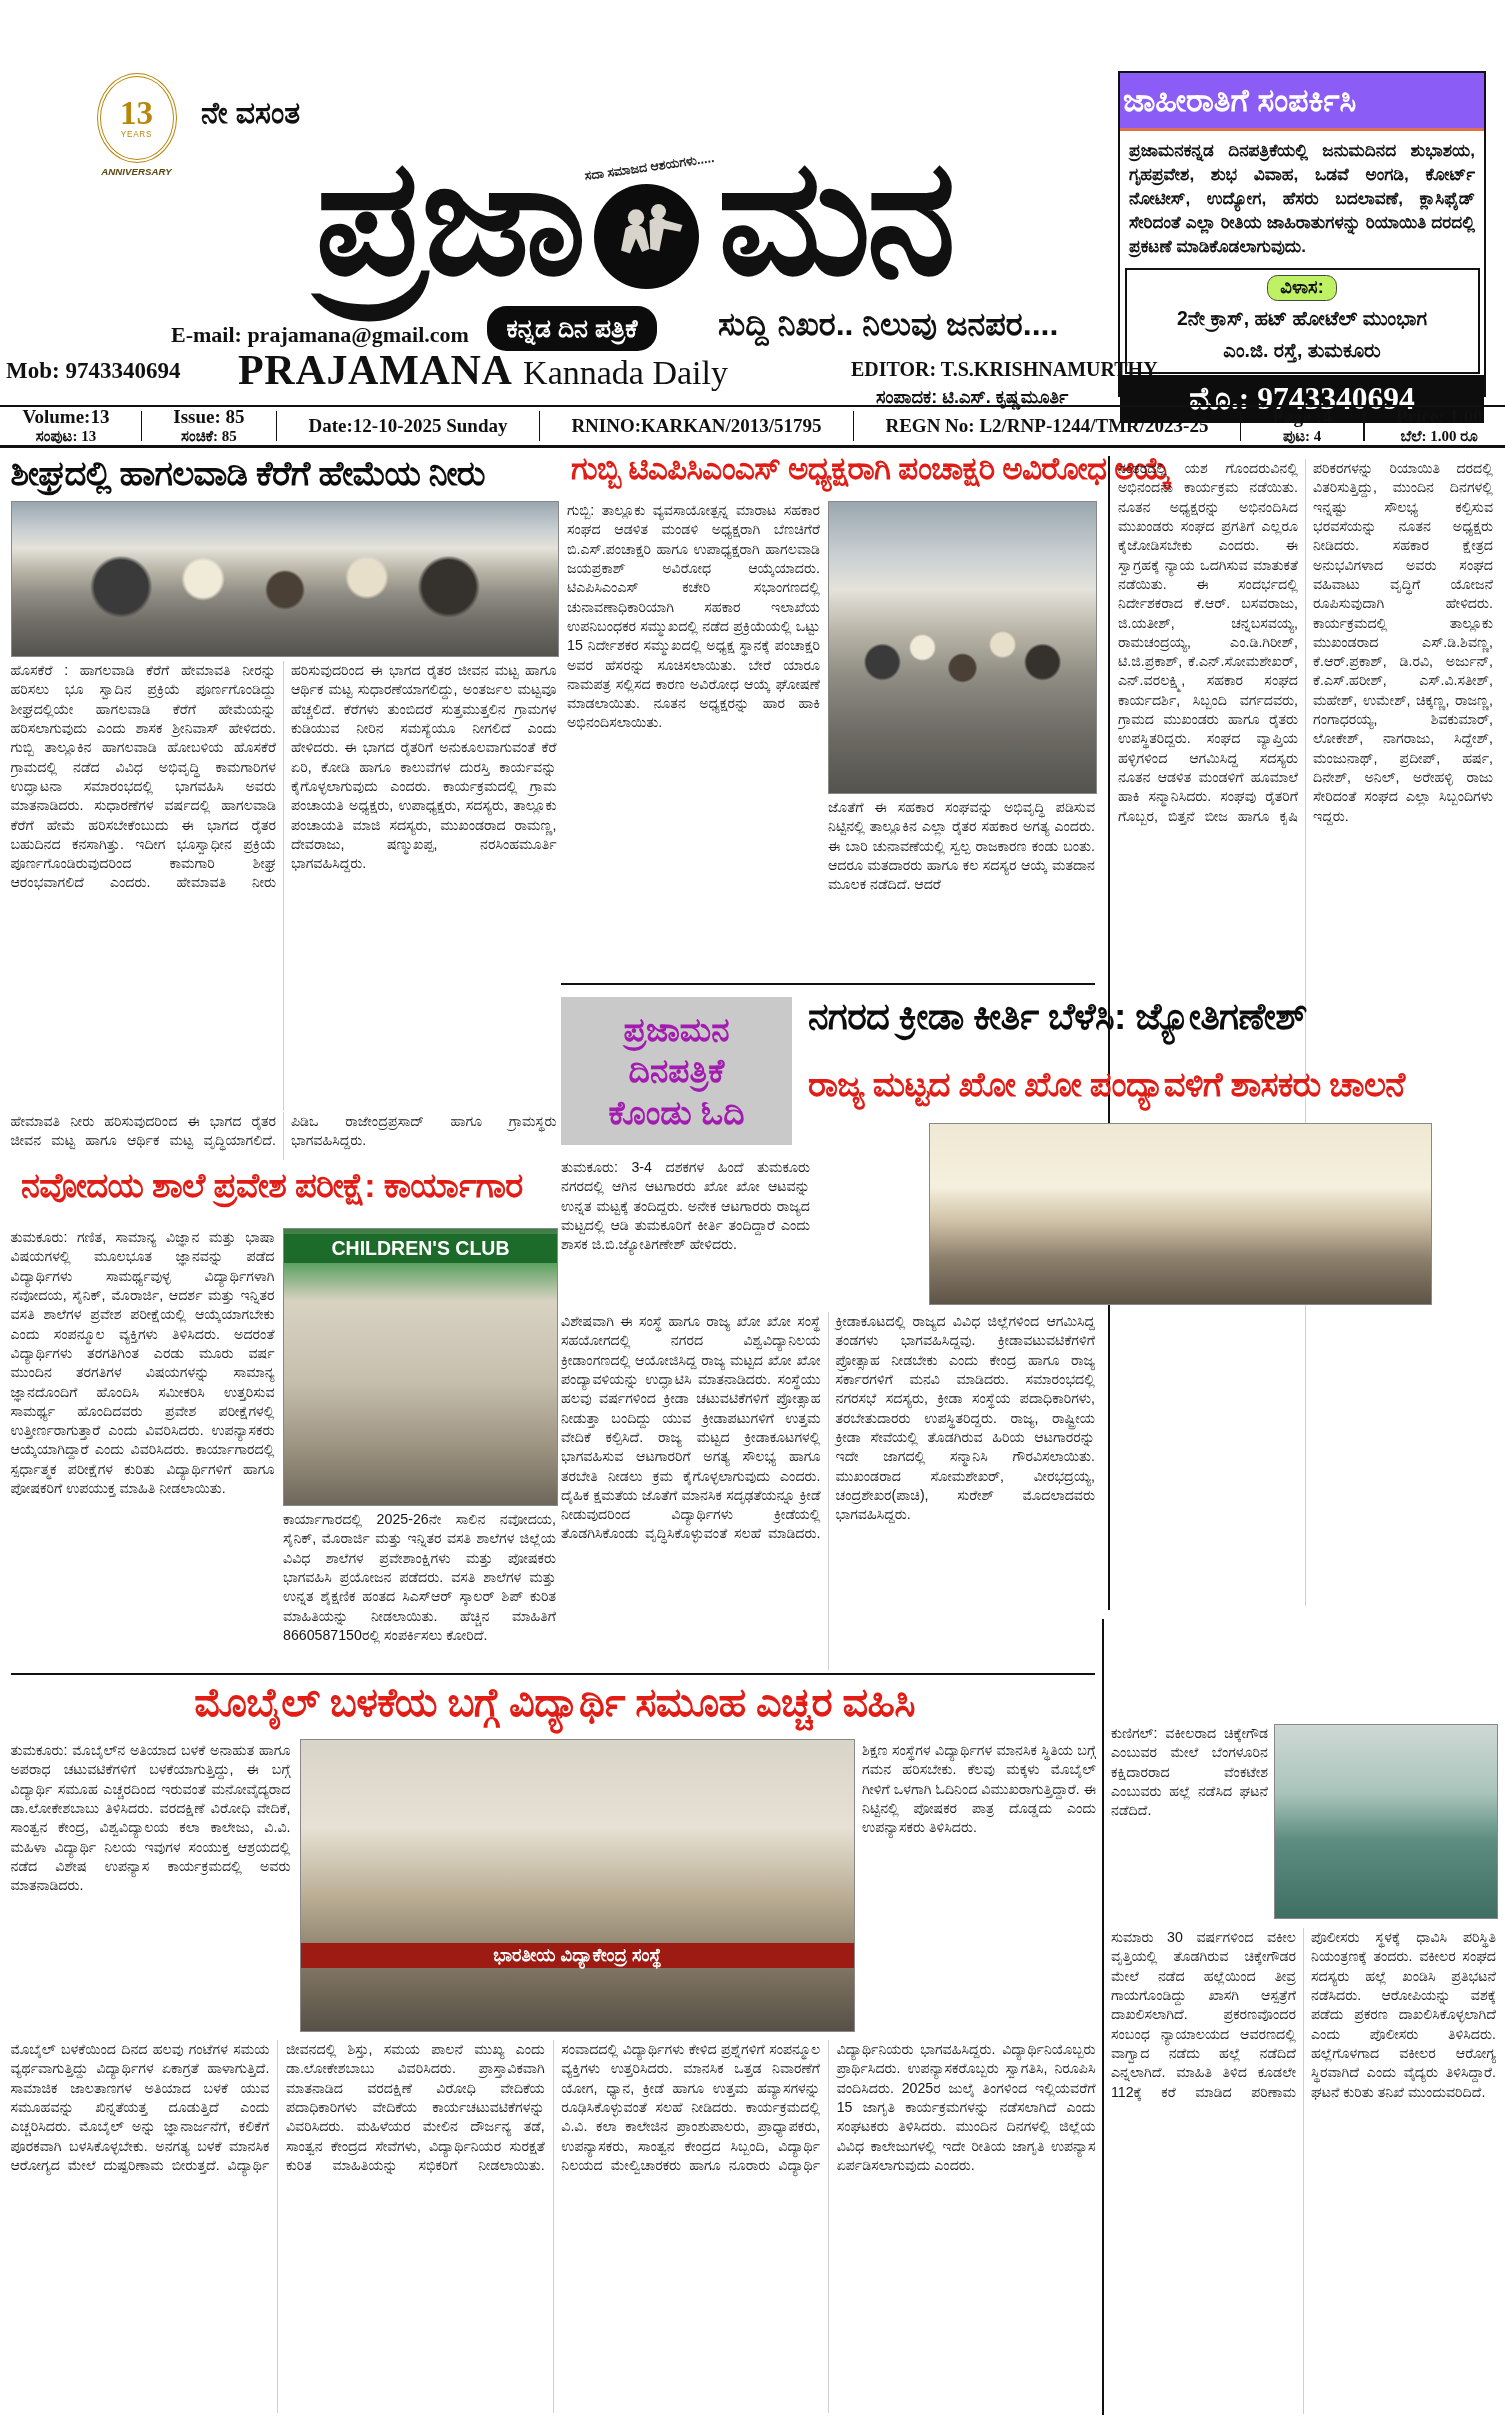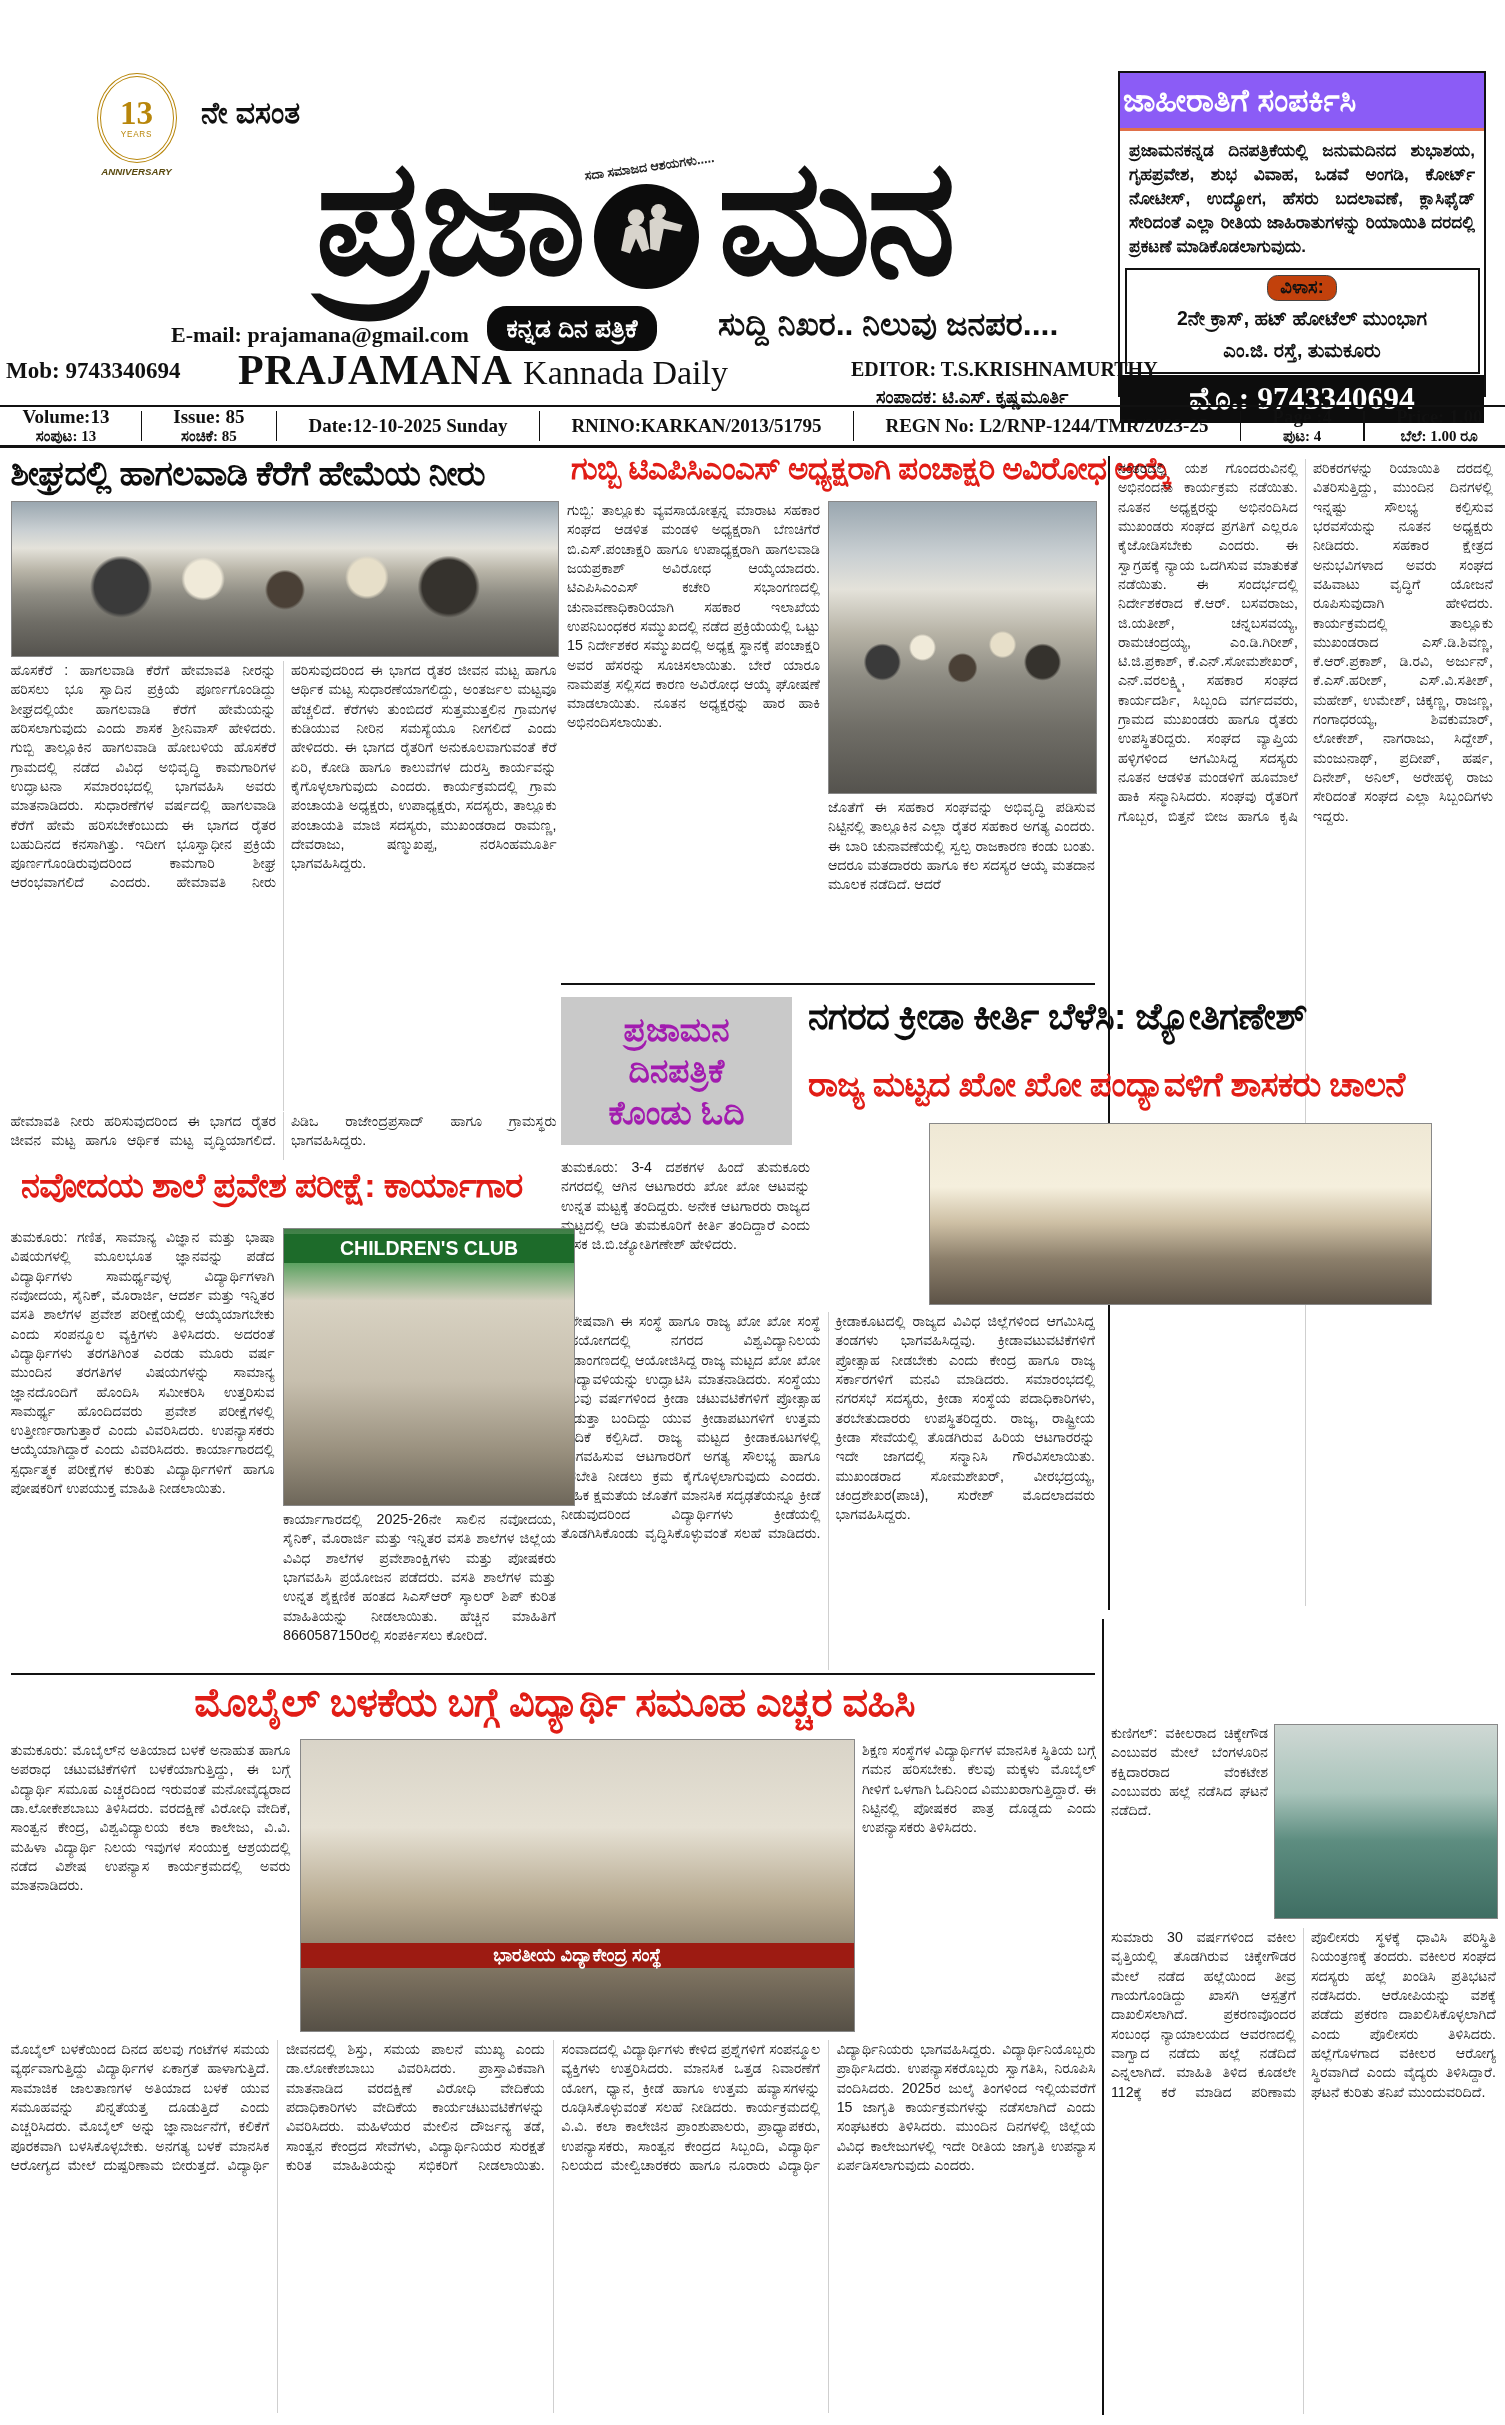--- a/index.html
+++ b/index.html
@@ -38,7 +38,7 @@
            padding:9px 3px;border-bottom:3.7px solid #e0704a;}
   .ad-body{font-size:17px;font-weight:600;line-height:1.42;padding:7.5px 9px;text-align:justify;}
   .ad-inner{border:2.2px solid #111;margin:1.5px 4.5px;text-align:center;padding:4.5px 3px 7.5px;}
-  .ad-addr-label{display:inline-block;background:#c2410c;border:1.5px solid #444;border-radius:10.5px;
+  .ad-addr-label{display:inline-block;background:#bef264;border:1.5px solid #444;border-radius:10.5px;
                  padding:1.5px 12px;font-size:18px;font-weight:bold;}
   .ad-addr{font-size:19.5px;font-weight:bold;margin-top:4.5px;line-height:1.4;}
   .ad-phone{background:#0d0d0d;color:#fff;text-align:center;font-size:31.5px;font-weight:bold;

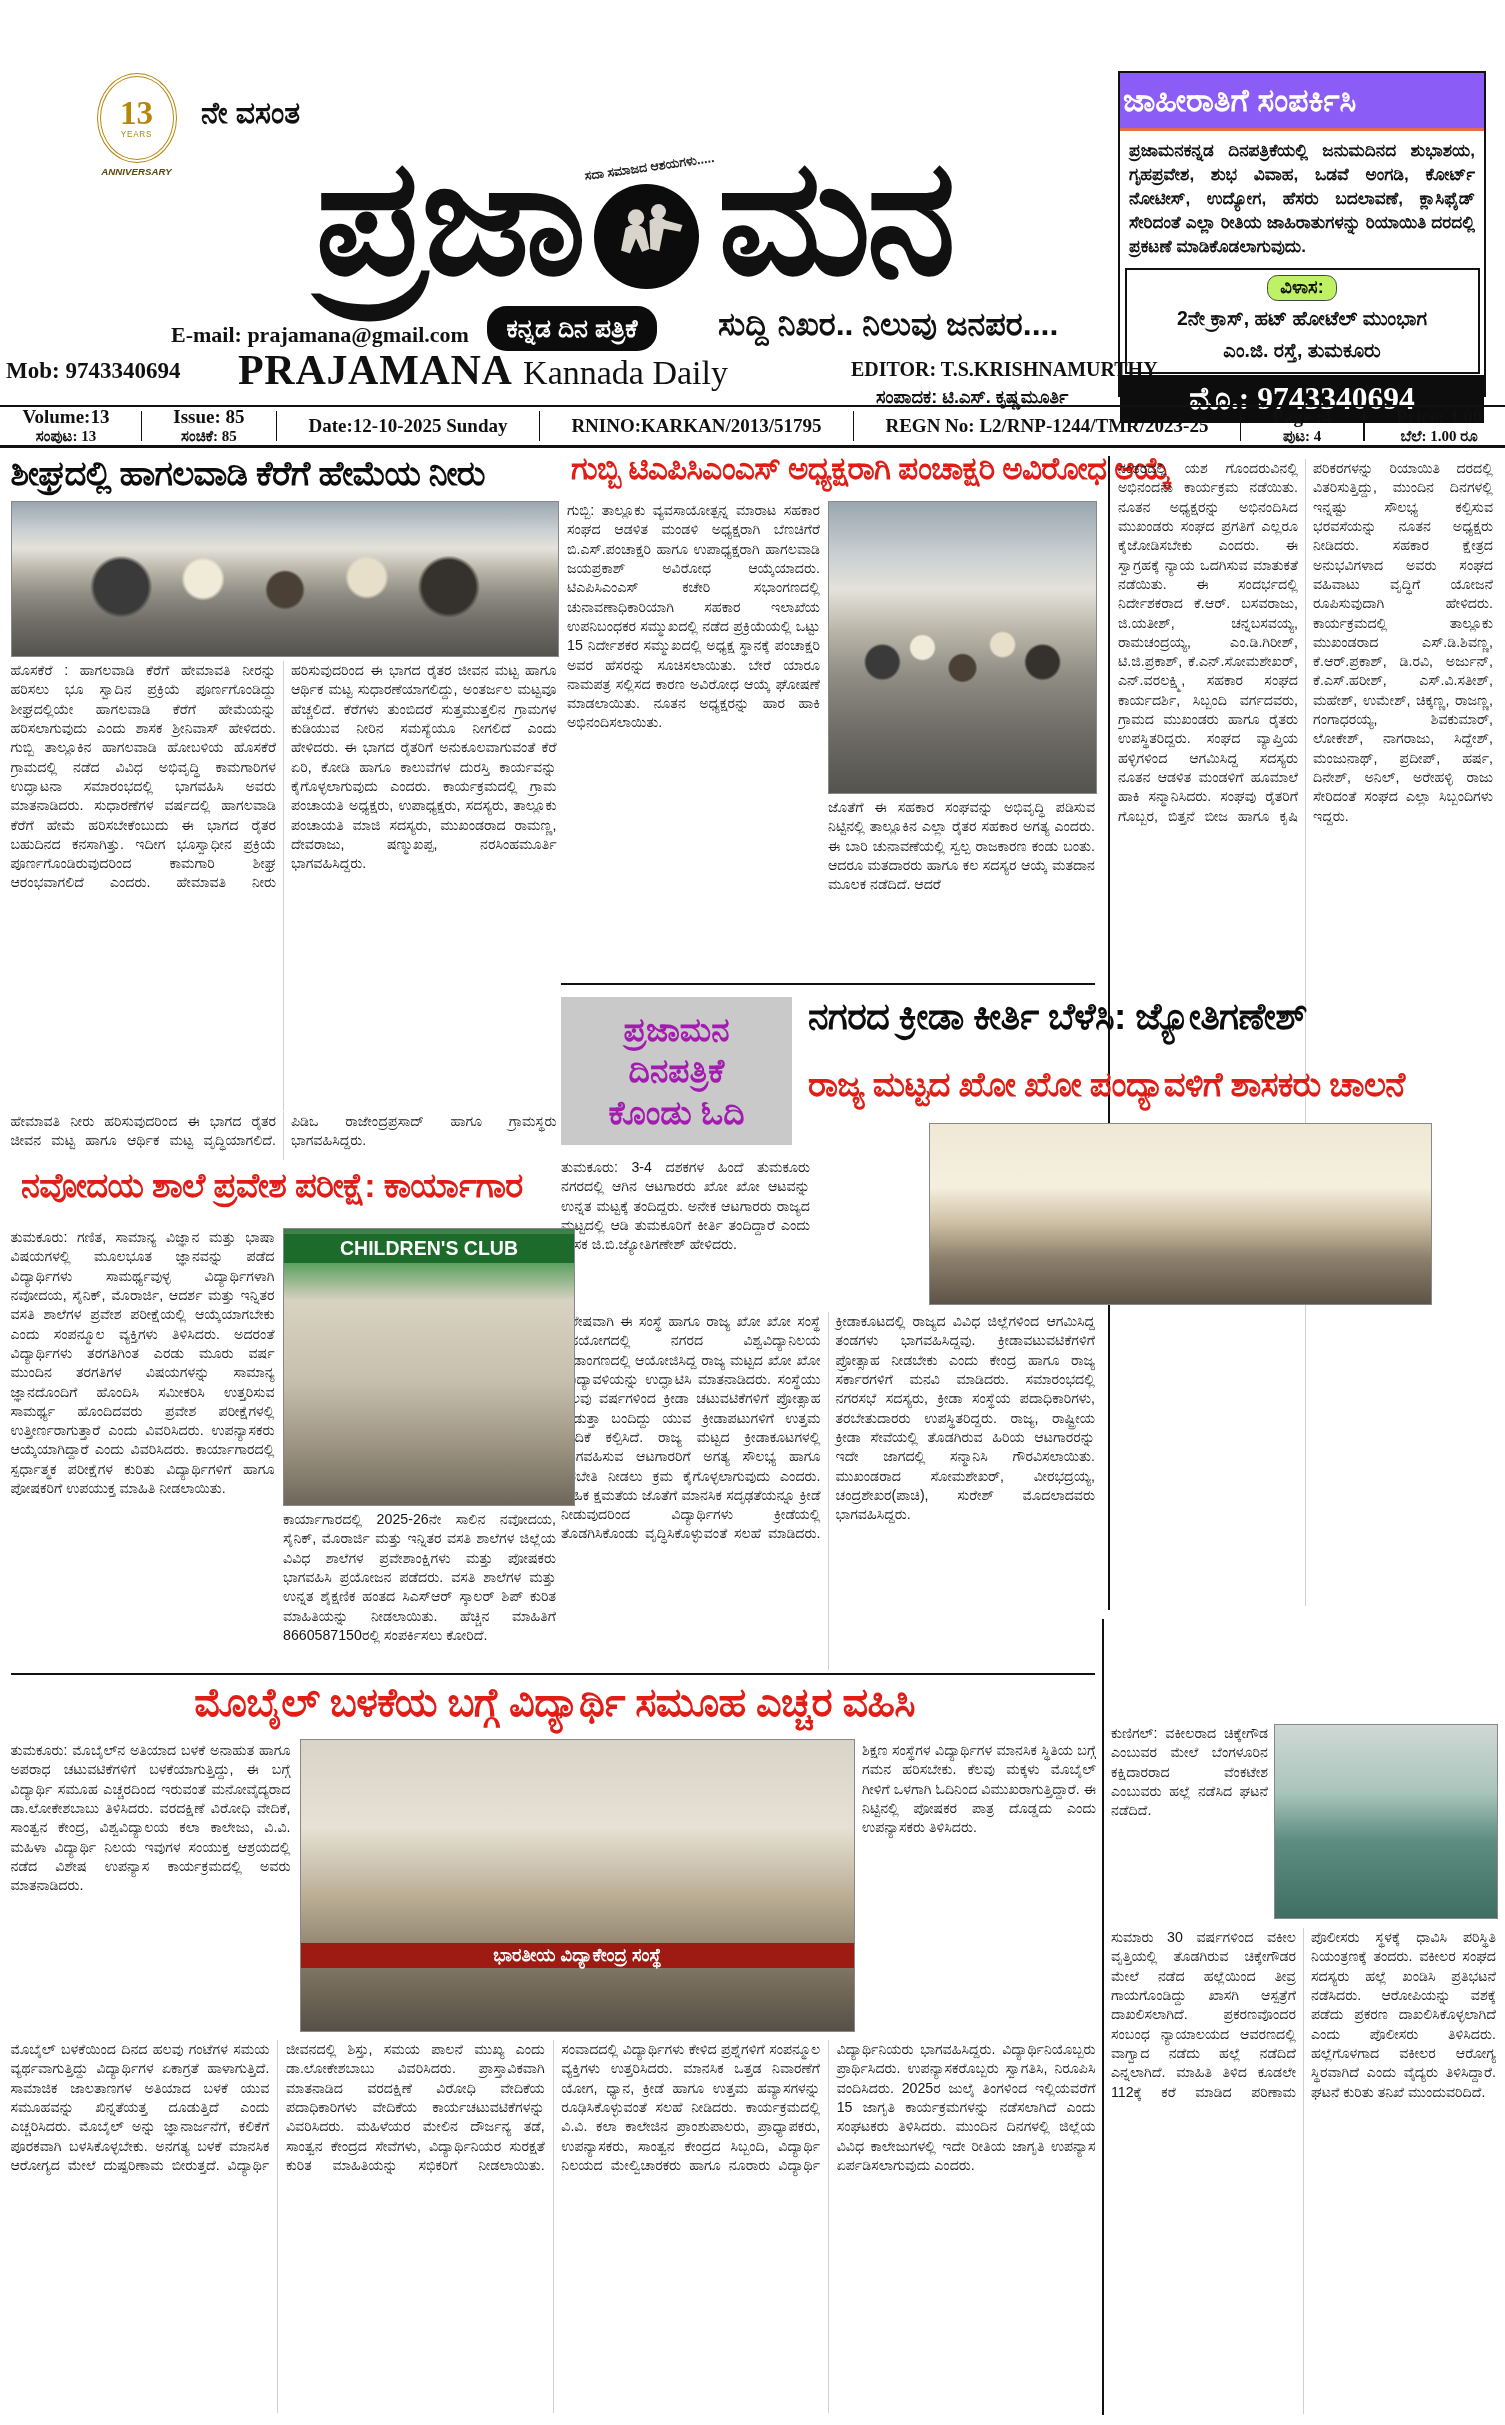--- a/index.html
+++ b/index.html
@@ -65,7 +65,7 @@
                 radial-gradient(circle at 65% 49%, #e7dfc9 0 5%, transparent 6%),
                 radial-gradient(circle at 80% 55%, #35322d 0 6%, transparent 7%);}
   .ph-stage{background:linear-gradient(180deg,#efe8d5 0%,#f5efdd 35%,#cdbfa4 55%,#8c7f6b 75%,#5d5347 100%);}
-  .ph-kids{background:linear-gradient(180deg,#3f7d46 0%,#58a05e 12%,#d8d2c2 26%,#c7bfae 55%,#9a917f 80%,#6e675a 100%);padding-left:17px;}
+  .ph-kids{background:linear-gradient(180deg,#3f7d46 0%,#58a05e 12%,#d8d2c2 26%,#c7bfae 55%,#9a917f 80%,#6e675a 100%);}
   .ph-meet{background:linear-gradient(180deg,#d9d4c8 0%,#e6e1d4 30%,#b8ab92 55%,#7d7260 80%,#565046 100%);}
   .ph-hosp{background:linear-gradient(180deg,#cfd8d4 0%,#a9c4bb 35%,#5d8d80 60%,#3f6e63 100%);}
   .photo .banner{position:absolute;left:0;right:0;text-align:center;color:#fff;font-weight:bold;}

